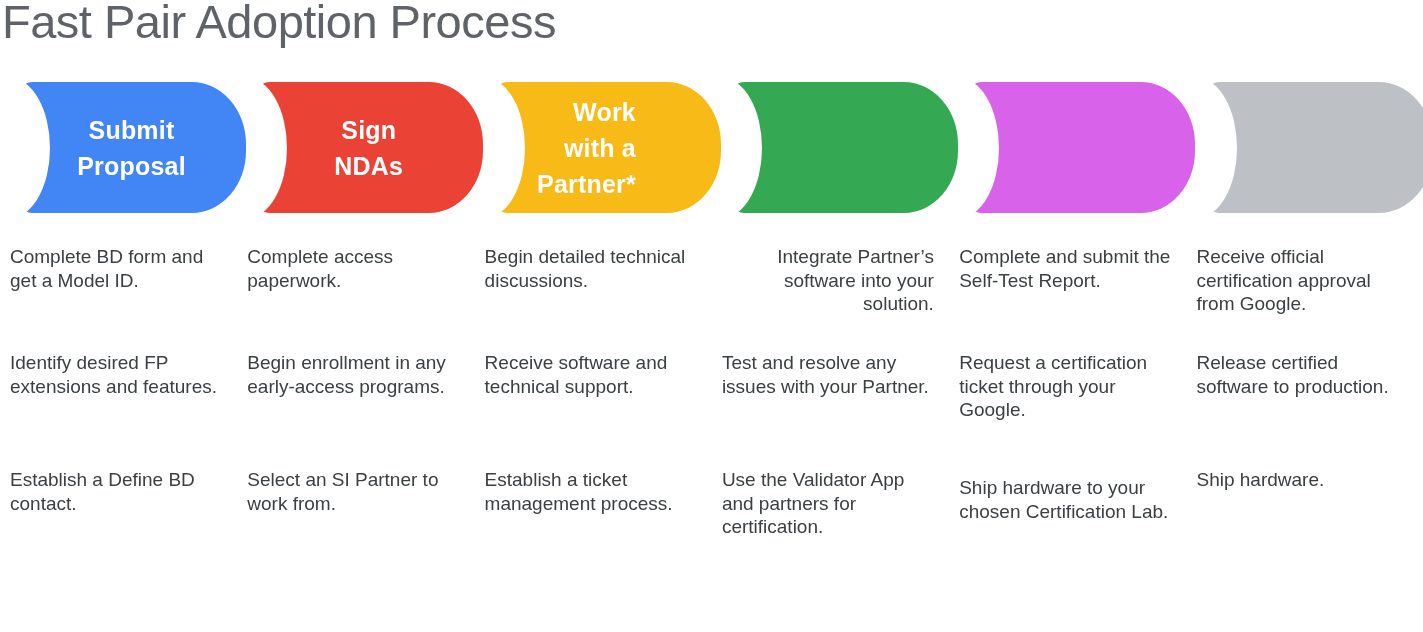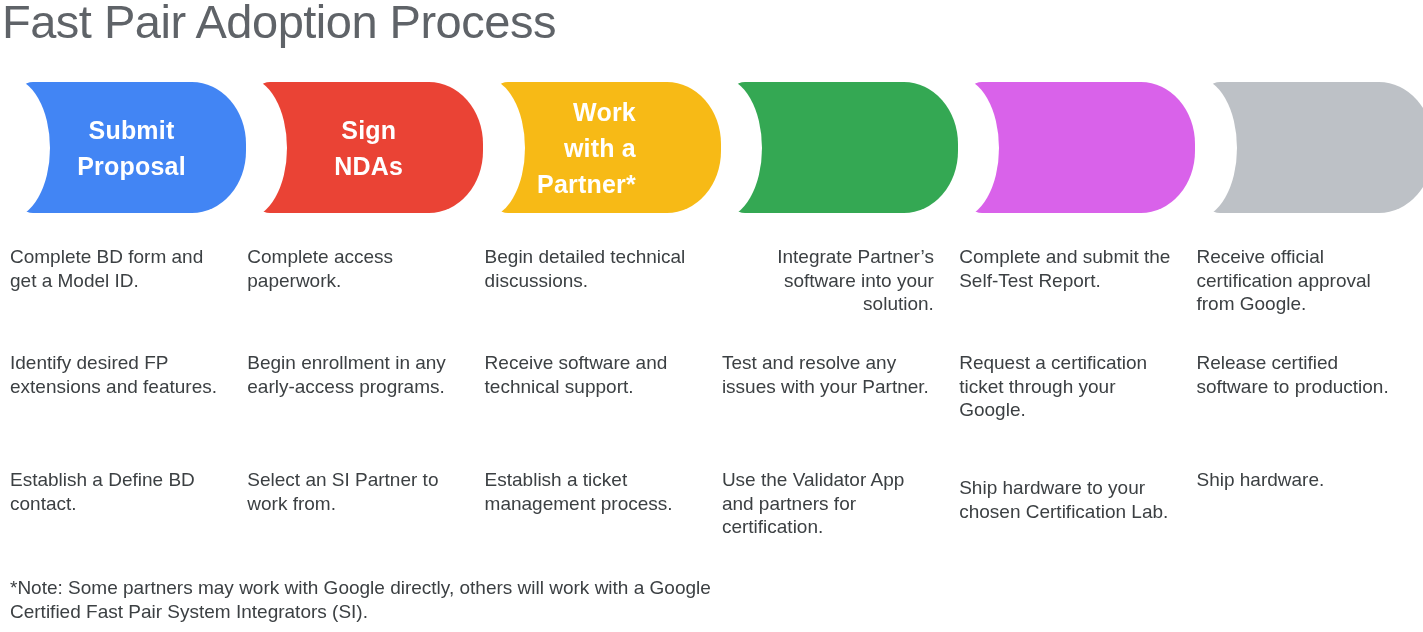--- a/index.html
+++ b/index.html
@@ -127,7 +127,6 @@
       <div class="step-cell" style="left: 1196.5px; top: 351px; width: 212px;">Release certified software to production.</div>
       <div class="step-cell" style="left: 1196.5px; top: 468px; width: 212px;">Ship hardware.</div>
     </div>
-  <p class="note">*Note: Some partners may work with Google directly, others will work with a Google Certified Fast Pair System Integrators (SI).</p>
 </div>
 
 </body></html>

